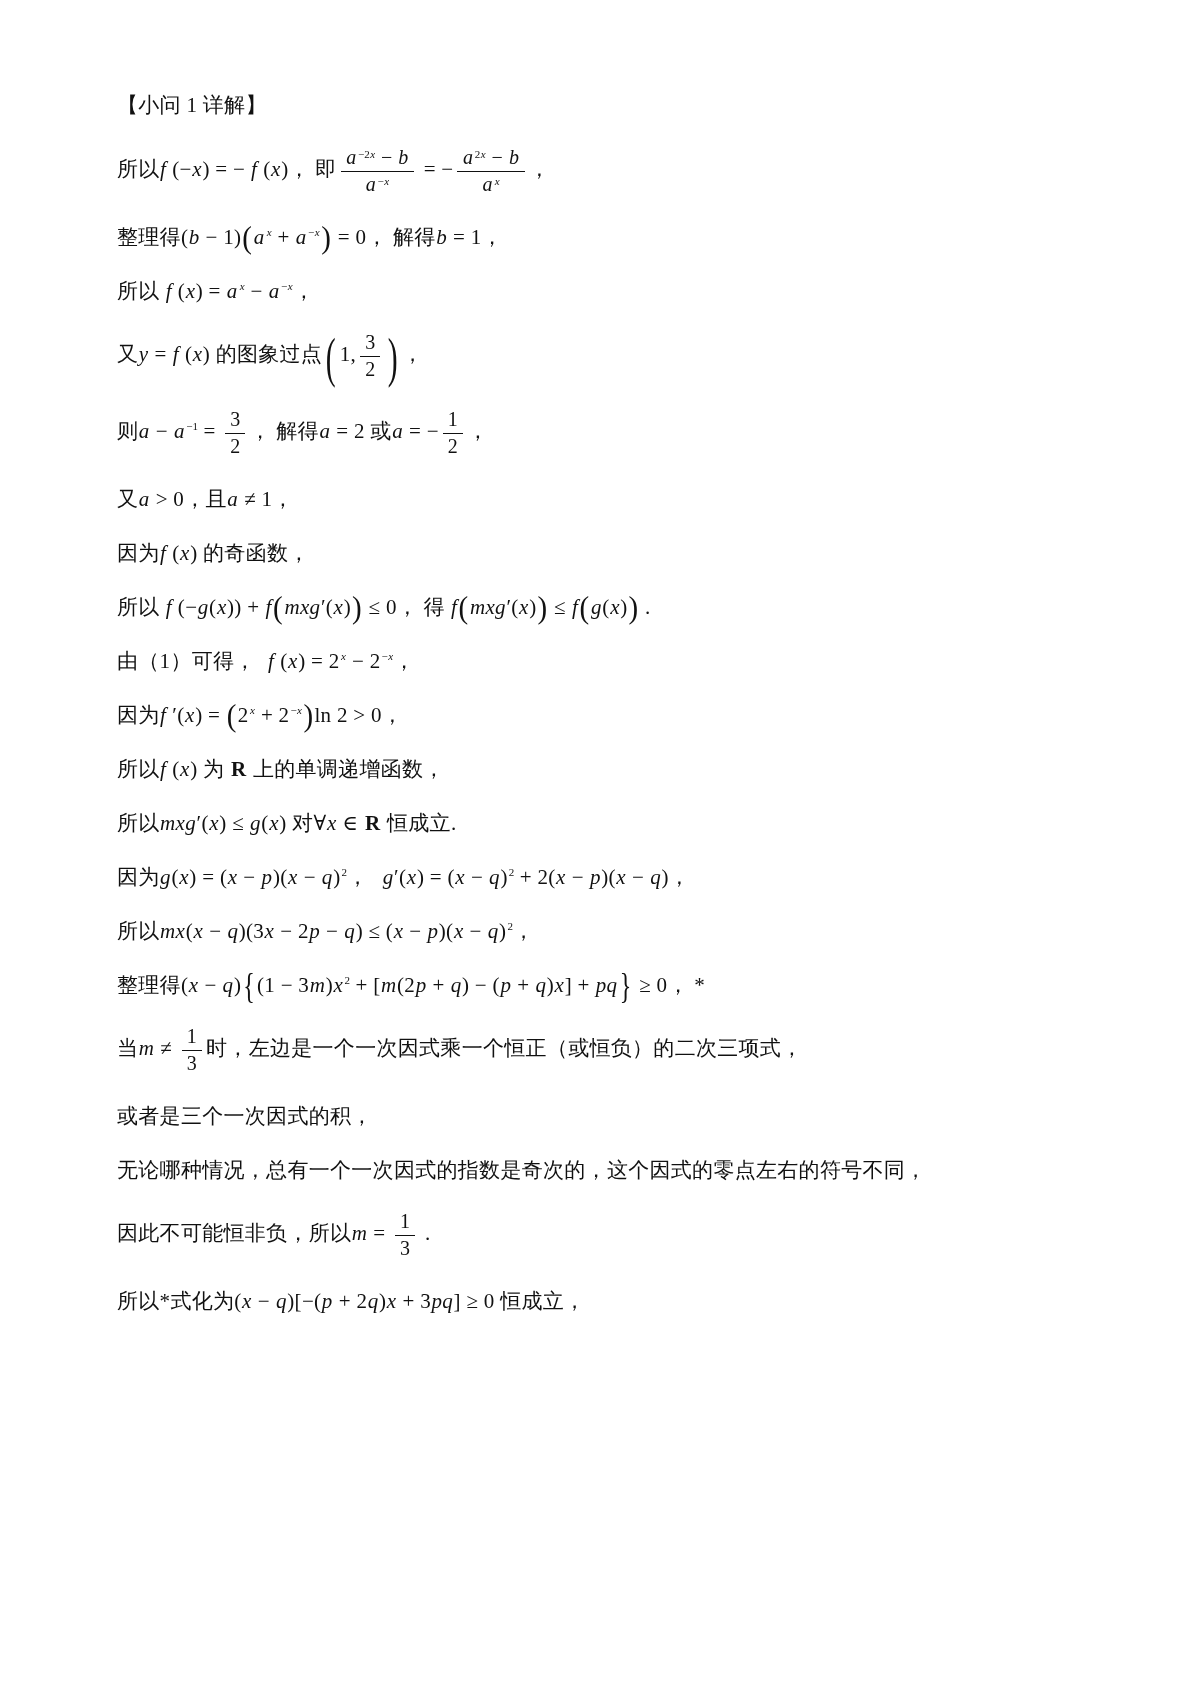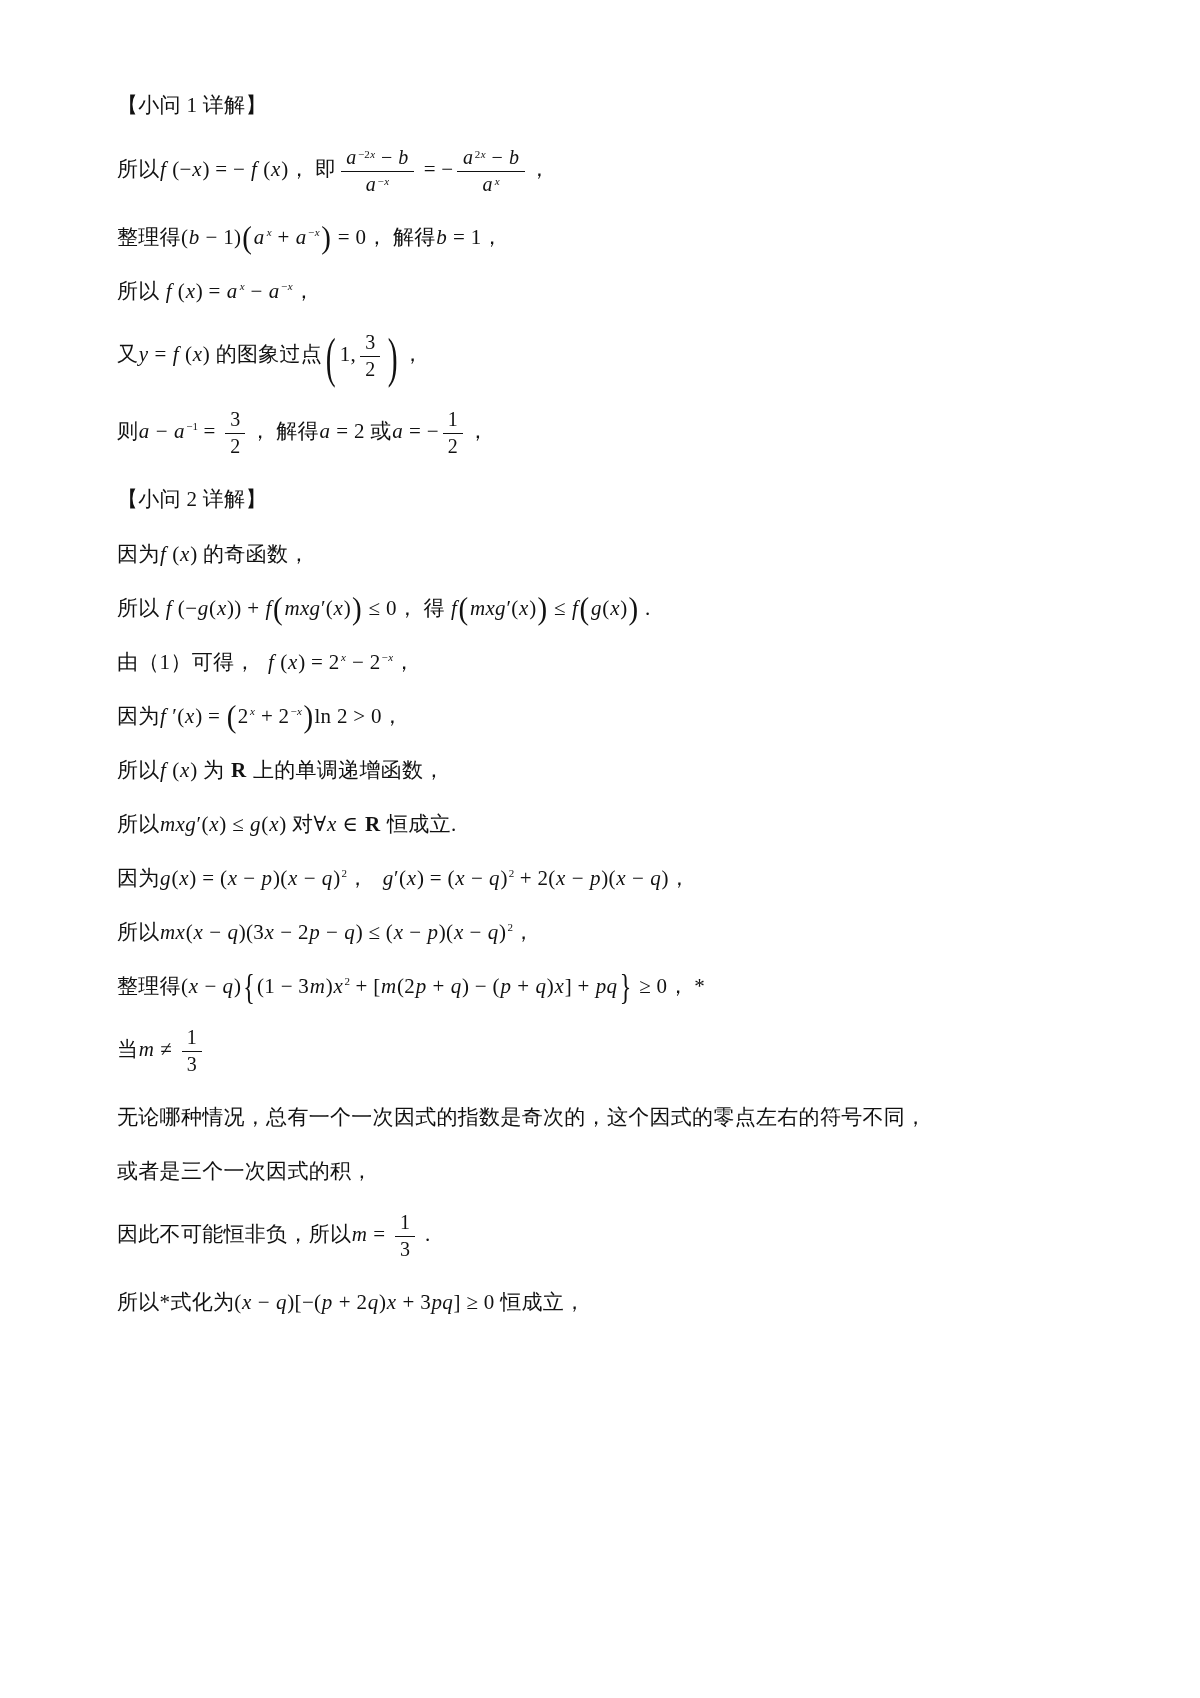--- a/index.html
+++ b/index.html
@@ -102,6 +102,7 @@
       <div class="ln"><span class="cn">所以 </span><span class="mrun"><i class="mv">f</i><span class="up"> (</span><i class="mv">x</i><span class="up">) = </span><i class="mv">a</i></span><sup><span class="mrun"><i class="mv">x</i></span></sup><span class="mrun"><span class="up"> − </span><i class="mv">a</i></span><sup><span class="mrun"><span class="up">−</span><i class="mv">x</i></span></sup><span class="cn">，</span></div>
       <div class="ln"><span class="cn">又</span><span class="mrun"><i class="mv">y</i><span class="up"> = </span><i class="mv">f</i><span class="up"> (</span><i class="mv">x</i><span class="up">)</span></span><span class="cn"> 的图象过点</span><span class="dl3">(</span><span class="up">1,</span><span class="frac"><span class="num"><span class="up">3</span></span><span class="den"><span class="up">2</span></span></span><span class="dl3">)</span><span class="cn">，</span></div>
       <div class="ln"><span class="cn">则</span><span class="mrun"><i class="mv">a</i><span class="up"> − </span><i class="mv">a</i></span><sup><span class="mrun"><span class="up">−1</span></span></sup><span class="up"> = </span><span class="frac"><span class="num"><span class="up">3</span></span><span class="den"><span class="up">2</span></span></span><span class="cn">， 解得</span><span class="mrun"><i class="mv">a</i><span class="up"> = 2</span></span><span class="cn"> 或</span><span class="mrun"><i class="mv">a</i><span class="up"> = −</span></span><span class="frac"><span class="num"><span class="up">1</span></span><span class="den"><span class="up">2</span></span></span><span class="cn">，</span></div>
+      <div class="ln"><span class="cn">又</span><span class="mrun"><i class="mv">a</i><span class="up"> &gt; 0</span></span><span class="cn">，且</span><span class="mrun"><i class="mv">a</i><span class="up"> ≠ 1</span></span><span class="cn">，</span></div>
       <div class="ln heading"><span class="cn">【小问 2 详解】</span></div>
       <div class="ln"><span class="cn">因为</span><span class="mrun"><i class="mv">f</i><span class="up"> (</span><i class="mv">x</i><span class="up">)</span></span><span class="cn"> 的奇函数，</span></div>
       <div class="ln"><span class="cn">所以 </span><span class="mrun"><i class="mv">f</i><span class="up"> (−</span><i class="mv">g</i><span class="up">(</span><i class="mv">x</i><span class="up">)) + </span><i class="mv">f</i></span><span class="dl1">(</span><span class="mrun"><i class="mv">mxg</i><span class="up">′(</span><i class="mv">x</i><span class="up">)</span></span><span class="dl1">)</span><span class="mrun"><span class="up"> ≤ 0</span></span><span class="cn">， 得 </span><span class="mrun"><i class="mv">f</i></span><span class="dl1">(</span><span class="mrun"><i class="mv">mxg</i><span class="up">′(</span><i class="mv">x</i><span class="up">)</span></span><span class="dl1">)</span><span class="mrun"><span class="up"> ≤ </span><i class="mv">f</i></span><span class="dl1">(</span><span class="mrun"><i class="mv">g</i><span class="up">(</span><i class="mv">x</i><span class="up">)</span></span><span class="dl1">)</span><span class="up"> .</span></div>

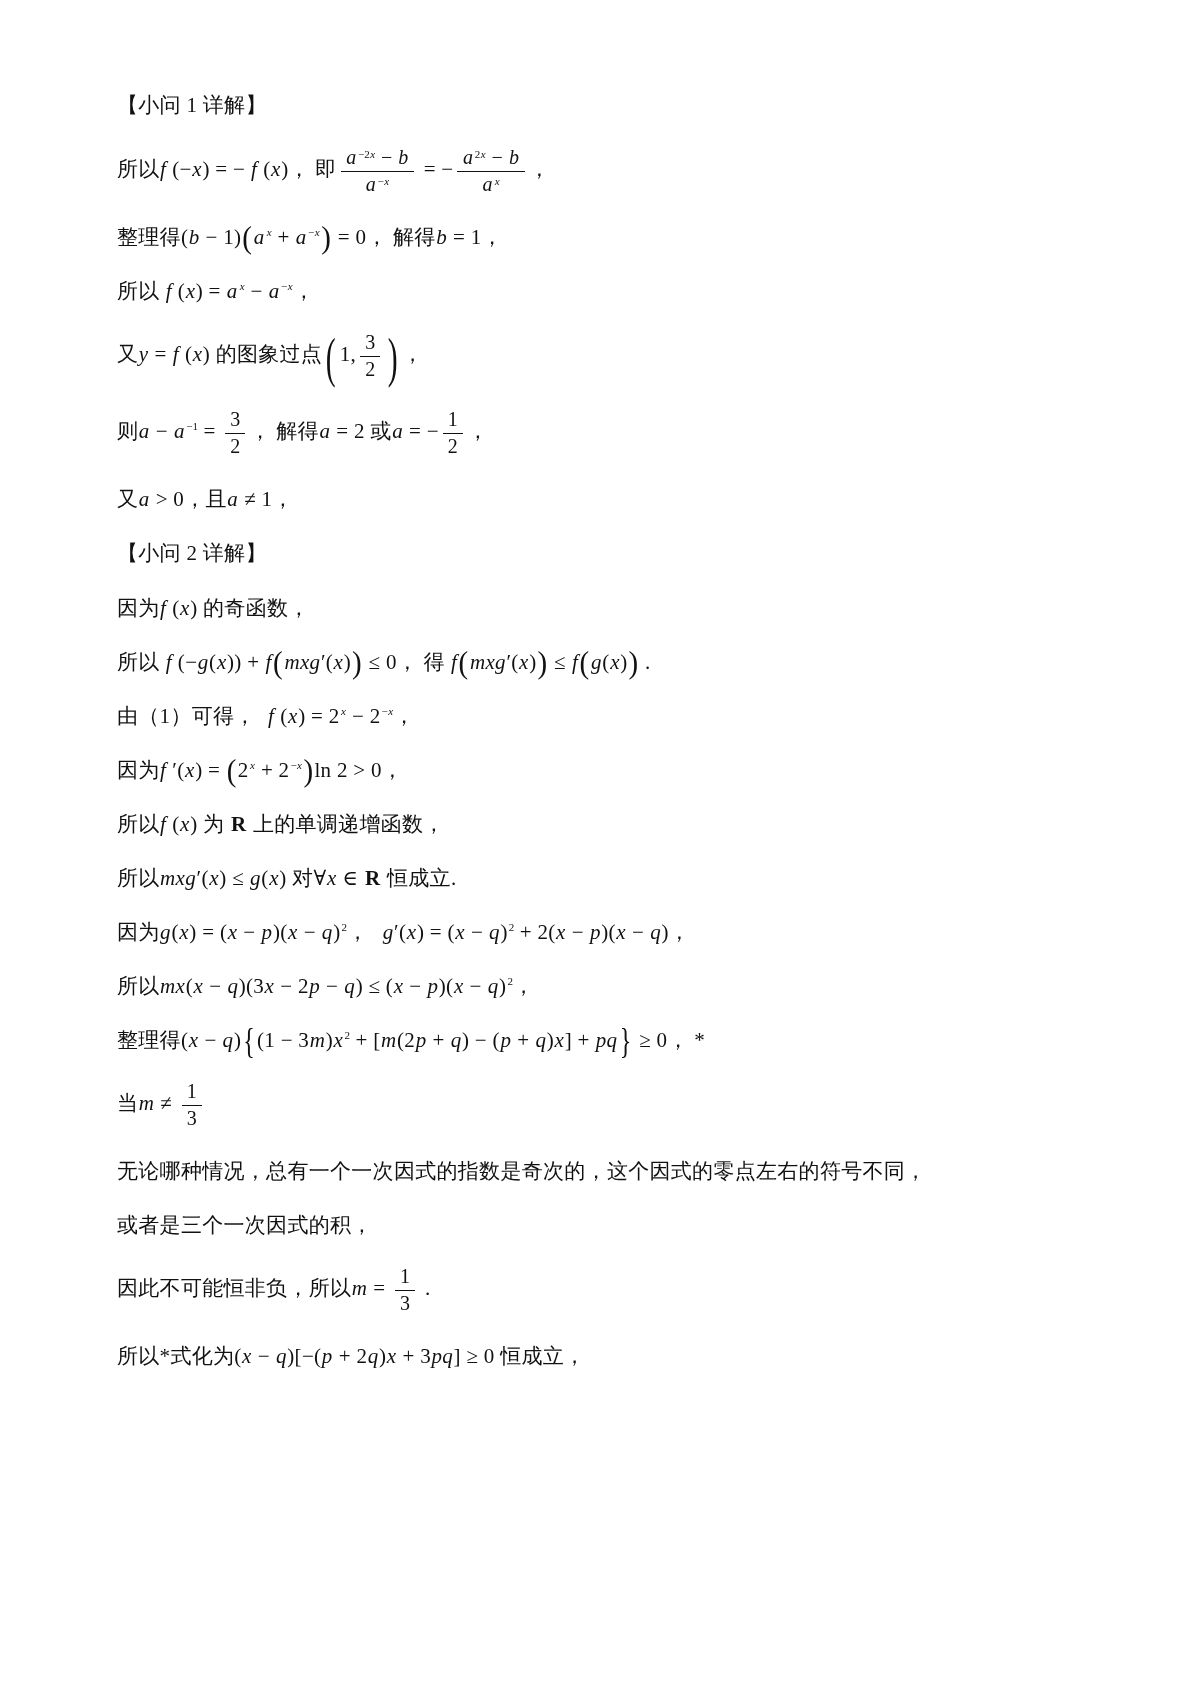--- a/index.html
+++ b/index.html
@@ -103,7 +103,6 @@
       <div class="ln"><span class="cn">又</span><span class="mrun"><i class="mv">y</i><span class="up"> = </span><i class="mv">f</i><span class="up"> (</span><i class="mv">x</i><span class="up">)</span></span><span class="cn"> 的图象过点</span><span class="dl3">(</span><span class="up">1,</span><span class="frac"><span class="num"><span class="up">3</span></span><span class="den"><span class="up">2</span></span></span><span class="dl3">)</span><span class="cn">，</span></div>
       <div class="ln"><span class="cn">则</span><span class="mrun"><i class="mv">a</i><span class="up"> − </span><i class="mv">a</i></span><sup><span class="mrun"><span class="up">−1</span></span></sup><span class="up"> = </span><span class="frac"><span class="num"><span class="up">3</span></span><span class="den"><span class="up">2</span></span></span><span class="cn">， 解得</span><span class="mrun"><i class="mv">a</i><span class="up"> = 2</span></span><span class="cn"> 或</span><span class="mrun"><i class="mv">a</i><span class="up"> = −</span></span><span class="frac"><span class="num"><span class="up">1</span></span><span class="den"><span class="up">2</span></span></span><span class="cn">，</span></div>
       <div class="ln"><span class="cn">又</span><span class="mrun"><i class="mv">a</i><span class="up"> &gt; 0</span></span><span class="cn">，且</span><span class="mrun"><i class="mv">a</i><span class="up"> ≠ 1</span></span><span class="cn">，</span></div>
-      <div class="ln heading"><span class="cn">【小问 2 详解】</span></div>
       <div class="ln"><span class="cn">因为</span><span class="mrun"><i class="mv">f</i><span class="up"> (</span><i class="mv">x</i><span class="up">)</span></span><span class="cn"> 的奇函数，</span></div>
       <div class="ln"><span class="cn">所以 </span><span class="mrun"><i class="mv">f</i><span class="up"> (−</span><i class="mv">g</i><span class="up">(</span><i class="mv">x</i><span class="up">)) + </span><i class="mv">f</i></span><span class="dl1">(</span><span class="mrun"><i class="mv">mxg</i><span class="up">′(</span><i class="mv">x</i><span class="up">)</span></span><span class="dl1">)</span><span class="mrun"><span class="up"> ≤ 0</span></span><span class="cn">， 得 </span><span class="mrun"><i class="mv">f</i></span><span class="dl1">(</span><span class="mrun"><i class="mv">mxg</i><span class="up">′(</span><i class="mv">x</i><span class="up">)</span></span><span class="dl1">)</span><span class="mrun"><span class="up"> ≤ </span><i class="mv">f</i></span><span class="dl1">(</span><span class="mrun"><i class="mv">g</i><span class="up">(</span><i class="mv">x</i><span class="up">)</span></span><span class="dl1">)</span><span class="up"> .</span></div>
       <div class="ln"><span class="cn">由（1）可得，</span><span class="sp" style="width: 12px;"></span><span class="mrun"><i class="mv">f</i><span class="up"> (</span><i class="mv">x</i><span class="up">) = 2</span></span><sup><span class="mrun"><i class="mv">x</i></span></sup><span class="mrun"><span class="up"> − 2</span></span><sup><span class="mrun"><span class="up">−</span><i class="mv">x</i></span></sup><span class="cn">，</span></div>

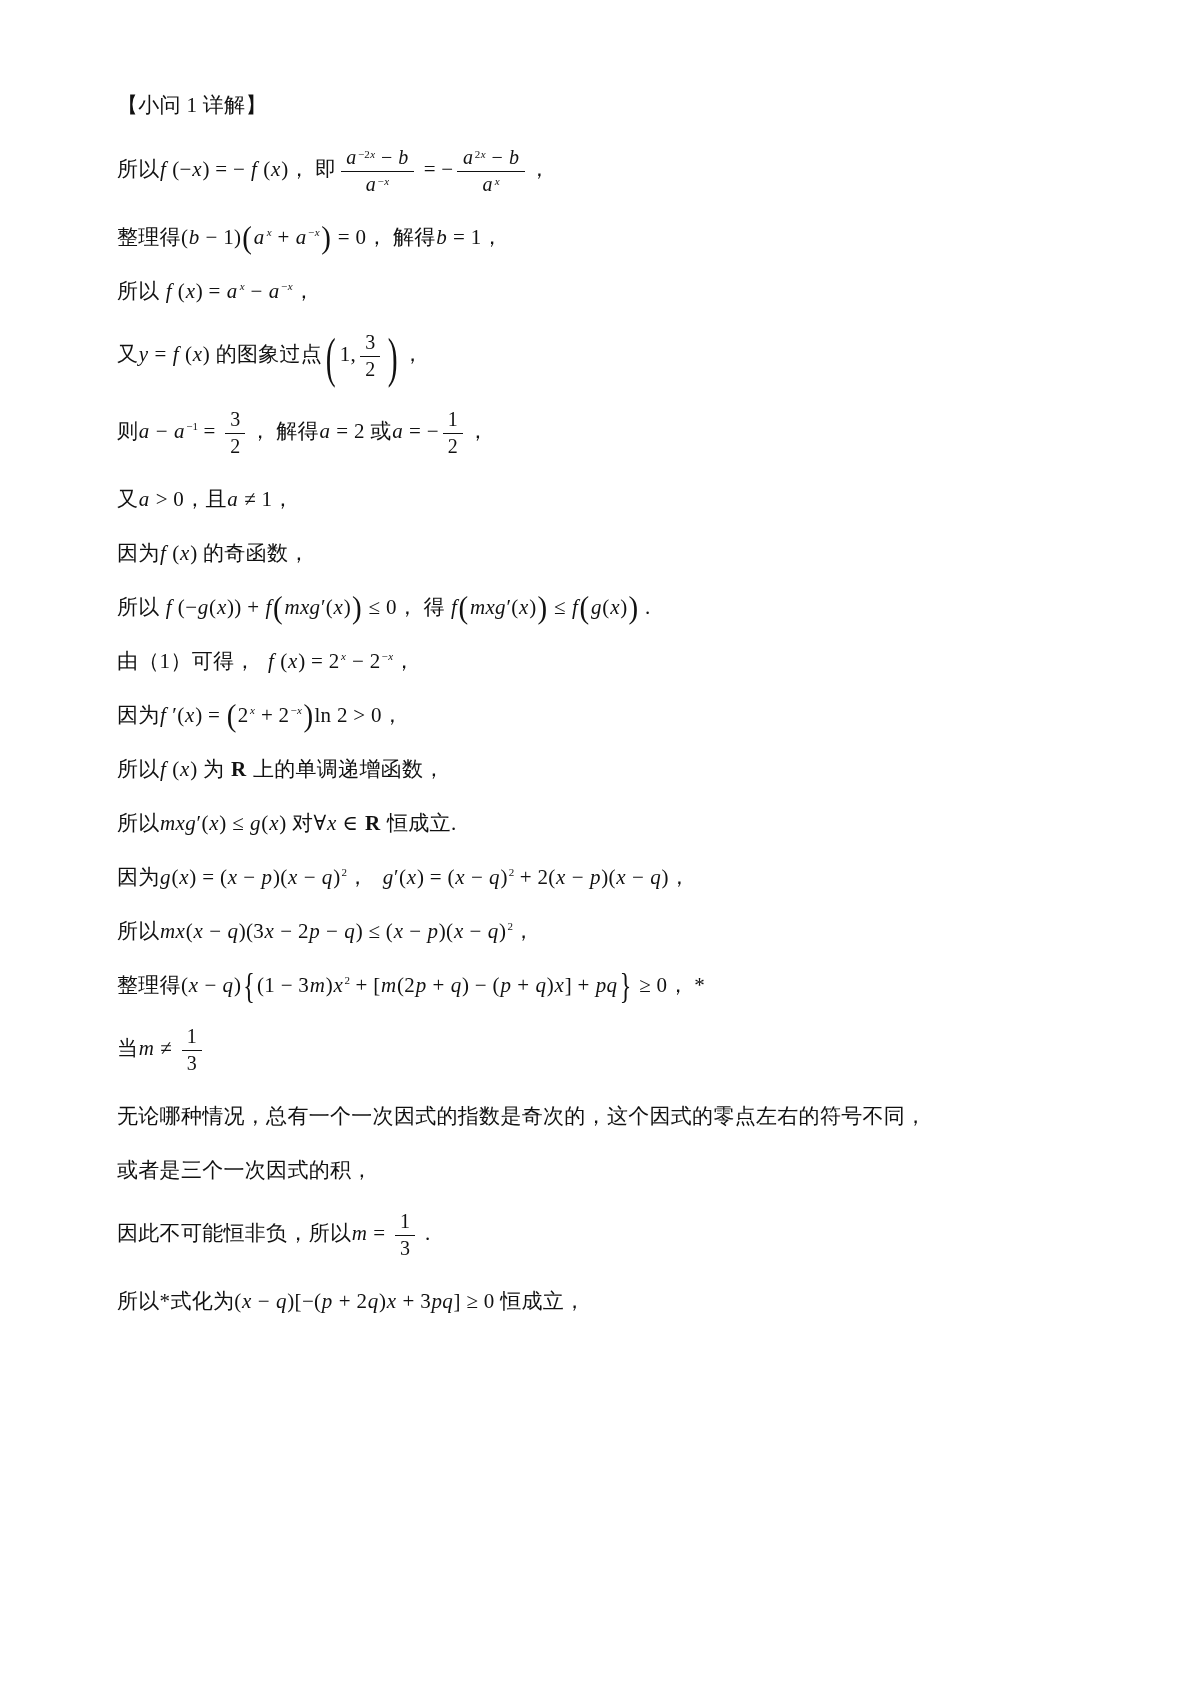--- a/index.html
+++ b/index.html
@@ -112,7 +112,7 @@
       <div class="ln"><span class="cn">因为</span><span class="mrun"><i class="mv">g</i><span class="up">(</span><i class="mv">x</i><span class="up">) = (</span><i class="mv">x</i><span class="up"> − </span><i class="mv">p</i><span class="up">)(</span><i class="mv">x</i><span class="up"> − </span><i class="mv">q</i><span class="up">)</span></span><sup><span class="mrun"><span class="up">2</span></span></sup><span class="cn">，</span><span class="sp" style="width: 14px;"></span><span class="mrun"><i class="mv">g</i><span class="up">′(</span><i class="mv">x</i><span class="up">) = (</span><i class="mv">x</i><span class="up"> − </span><i class="mv">q</i><span class="up">)</span></span><sup><span class="mrun"><span class="up">2</span></span></sup><span class="mrun"><span class="up"> + 2(</span><i class="mv">x</i><span class="up"> − </span><i class="mv">p</i><span class="up">)(</span><i class="mv">x</i><span class="up"> − </span><i class="mv">q</i><span class="up">)</span></span><span class="cn">，</span></div>
       <div class="ln"><span class="cn">所以</span><span class="mrun"><i class="mv">mx</i><span class="up">(</span><i class="mv">x</i><span class="up"> − </span><i class="mv">q</i><span class="up">)(3</span><i class="mv">x</i><span class="up"> − 2</span><i class="mv">p</i><span class="up"> − </span><i class="mv">q</i><span class="up">) ≤ (</span><i class="mv">x</i><span class="up"> − </span><i class="mv">p</i><span class="up">)(</span><i class="mv">x</i><span class="up"> − </span><i class="mv">q</i><span class="up">)</span></span><sup><span class="mrun"><span class="up">2</span></span></sup><span class="cn">，</span></div>
       <div class="ln"><span class="cn">整理得</span><span class="mrun"><span class="up">(</span><i class="mv">x</i><span class="up"> − </span><i class="mv">q</i><span class="up">)</span></span><span class="dl2">{</span><span class="mrun"><span class="up">(1 − 3</span><i class="mv">m</i><span class="up">)</span><i class="mv">x</i></span><sup><span class="mrun"><span class="up">2</span></span></sup><span class="mrun"><span class="up"> + [</span><i class="mv">m</i><span class="up">(2</span><i class="mv">p</i><span class="up"> + </span><i class="mv">q</i><span class="up">) − (</span><i class="mv">p</i><span class="up"> + </span><i class="mv">q</i><span class="up">)</span><i class="mv">x</i><span class="up">] + </span><i class="mv">pq</i></span><span class="dl2">}</span><span class="mrun"><span class="up"> ≥ 0</span></span><span class="cn">， </span><span class="up">*</span></div>
-      <div class="ln"><span class="cn">当</span><span class="mrun"><i class="mv">m</i><span class="up"> ≠ </span></span><span class="frac"><span class="num"><span class="up">1</span></span><span class="den"><span class="up">3</span></span></span></div>
+      <div class="ln"><span class="cn">当</span><span class="mrun"><i class="mv">m</i><span class="up"> ≠ </span></span><span class="frac"><span class="num"><span class="up">1</span></span><span class="den"><span class="up">3</span></span></span><span class="cn">时，左边是一个一次因式乘一个恒正（或恒负）的二次三项式，</span></div>
       <div class="ln"><span class="cn">无论哪种情况，总有一个一次因式的指数是奇次的，这个因式的零点左右的符号不同，</span></div>
       <div class="ln"><span class="cn">或者是三个一次因式的积，</span></div>
       <div class="ln"><span class="cn">因此不可能恒非负，所以</span><span class="mrun"><i class="mv">m</i><span class="up"> = </span></span><span class="frac"><span class="num"><span class="up">1</span></span><span class="den"><span class="up">3</span></span></span><span class="up"> .</span></div>

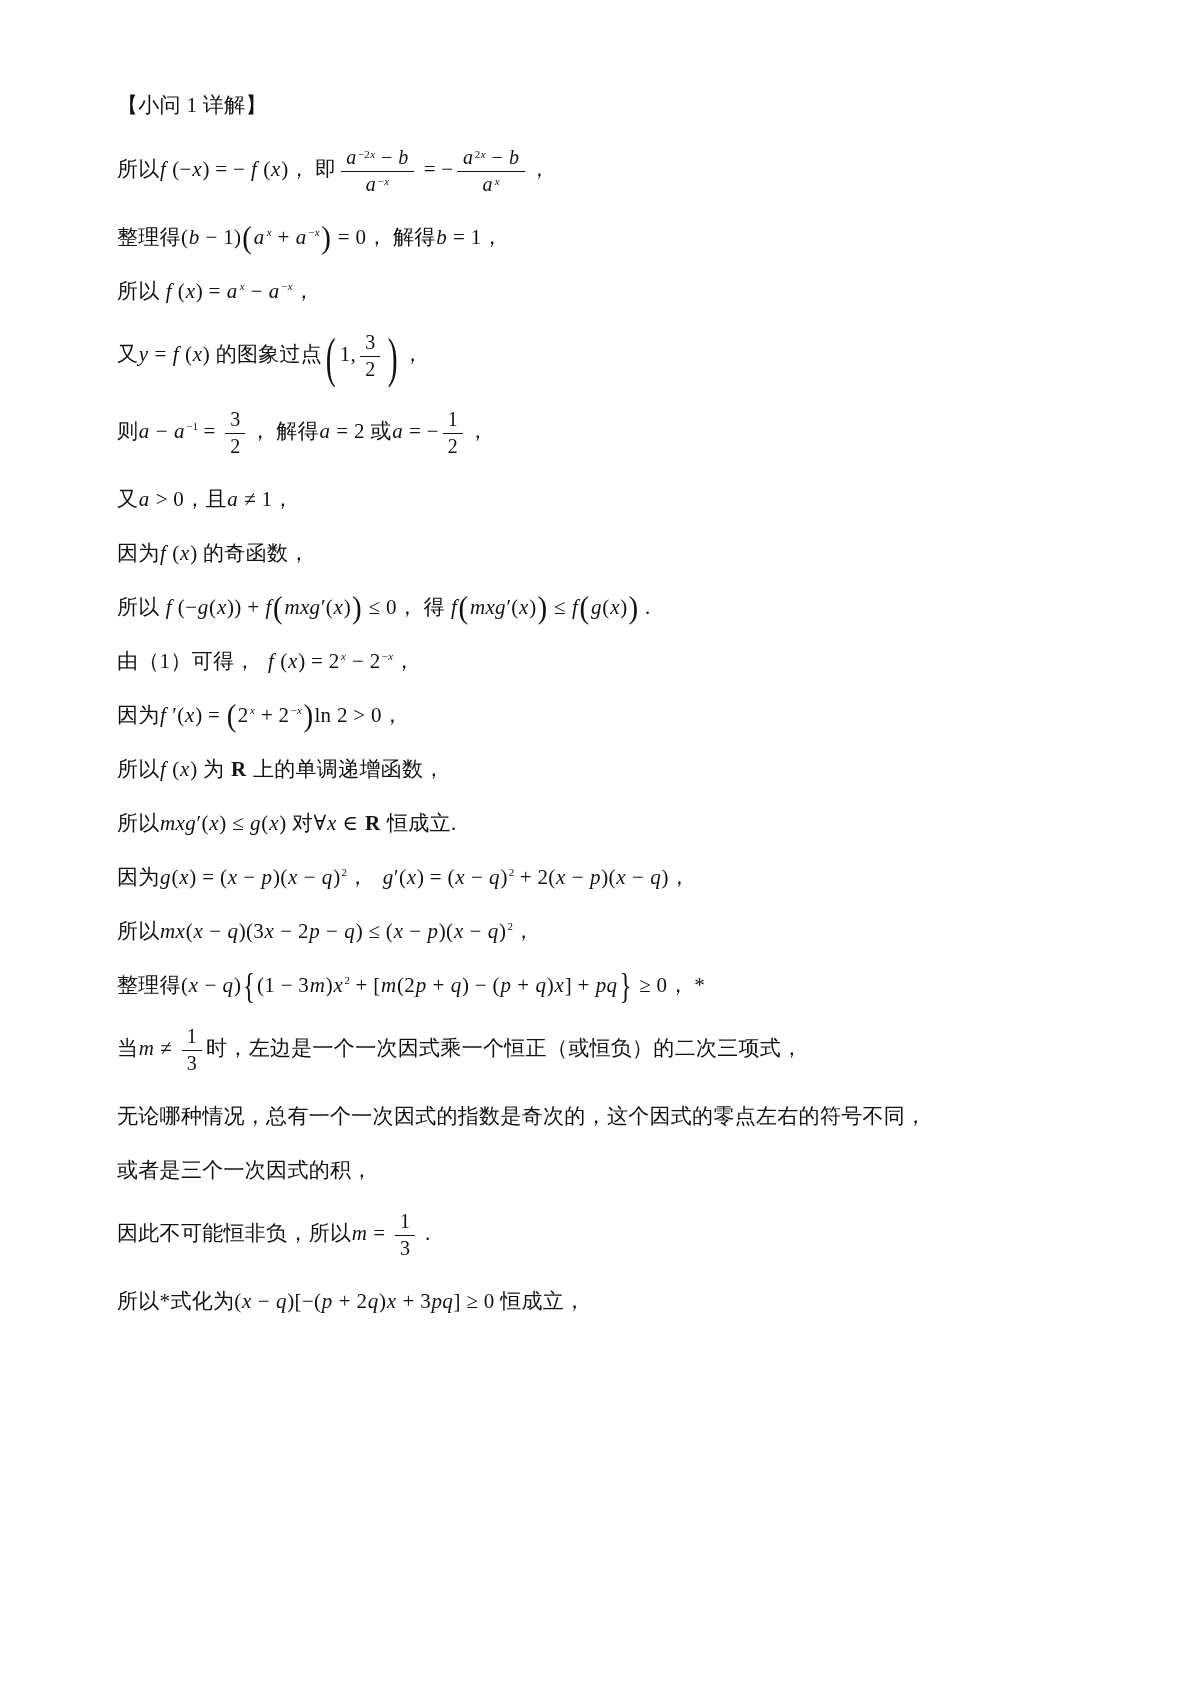--- a/index.html
+++ b/index.html
@@ -113,8 +113,8 @@
       <div class="ln"><span class="cn">所以</span><span class="mrun"><i class="mv">mx</i><span class="up">(</span><i class="mv">x</i><span class="up"> − </span><i class="mv">q</i><span class="up">)(3</span><i class="mv">x</i><span class="up"> − 2</span><i class="mv">p</i><span class="up"> − </span><i class="mv">q</i><span class="up">) ≤ (</span><i class="mv">x</i><span class="up"> − </span><i class="mv">p</i><span class="up">)(</span><i class="mv">x</i><span class="up"> − </span><i class="mv">q</i><span class="up">)</span></span><sup><span class="mrun"><span class="up">2</span></span></sup><span class="cn">，</span></div>
       <div class="ln"><span class="cn">整理得</span><span class="mrun"><span class="up">(</span><i class="mv">x</i><span class="up"> − </span><i class="mv">q</i><span class="up">)</span></span><span class="dl2">{</span><span class="mrun"><span class="up">(1 − 3</span><i class="mv">m</i><span class="up">)</span><i class="mv">x</i></span><sup><span class="mrun"><span class="up">2</span></span></sup><span class="mrun"><span class="up"> + [</span><i class="mv">m</i><span class="up">(2</span><i class="mv">p</i><span class="up"> + </span><i class="mv">q</i><span class="up">) − (</span><i class="mv">p</i><span class="up"> + </span><i class="mv">q</i><span class="up">)</span><i class="mv">x</i><span class="up">] + </span><i class="mv">pq</i></span><span class="dl2">}</span><span class="mrun"><span class="up"> ≥ 0</span></span><span class="cn">， </span><span class="up">*</span></div>
       <div class="ln"><span class="cn">当</span><span class="mrun"><i class="mv">m</i><span class="up"> ≠ </span></span><span class="frac"><span class="num"><span class="up">1</span></span><span class="den"><span class="up">3</span></span></span><span class="cn">时，左边是一个一次因式乘一个恒正（或恒负）的二次三项式，</span></div>
+      <div class="ln"><span class="cn">或者是三个一次因式的积，</span></div>
       <div class="ln"><span class="cn">无论哪种情况，总有一个一次因式的指数是奇次的，这个因式的零点左右的符号不同，</span></div>
-      <div class="ln"><span class="cn">或者是三个一次因式的积，</span></div>
       <div class="ln"><span class="cn">因此不可能恒非负，所以</span><span class="mrun"><i class="mv">m</i><span class="up"> = </span></span><span class="frac"><span class="num"><span class="up">1</span></span><span class="den"><span class="up">3</span></span></span><span class="up"> .</span></div>
       <div class="ln"><span class="cn">所以*式化为</span><span class="mrun"><span class="up">(</span><i class="mv">x</i><span class="up"> − </span><i class="mv">q</i><span class="up">)[−(</span><i class="mv">p</i><span class="up"> + 2</span><i class="mv">q</i><span class="up">)</span><i class="mv">x</i><span class="up"> + 3</span><i class="mv">pq</i><span class="up">] ≥ 0</span></span><span class="cn"> 恒成立，</span></div>
     </main>

